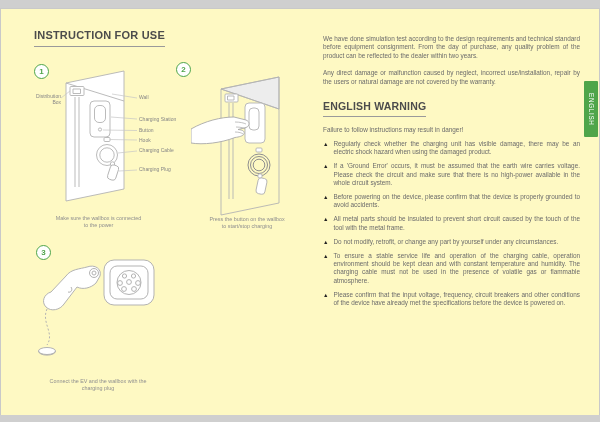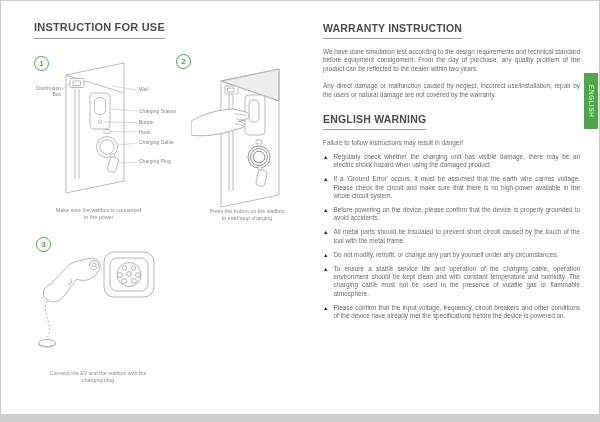--- a/index.html
+++ b/index.html
@@ -5,7 +5,7 @@
   :root{ --green:#4fa54a; --line:#b3b3b3; }
   html,body{margin:0;padding:0;width:600px;height:422px;background:#cfcfcf;overflow:hidden;
             font-family:"Liberation Sans",sans-serif;}
-  .page{position:absolute;left:0;top:0;width:598px;height:413px;background:#ffffff;
+  .page{position:absolute;left:0;top:8px;width:598px;height:413px;background:#fef9c3;
         border:1px solid #c9c9c9;}
   .bottom-band{position:absolute;left:0;top:415px;width:600px;height:7px;background:#cfcfcf;}
 

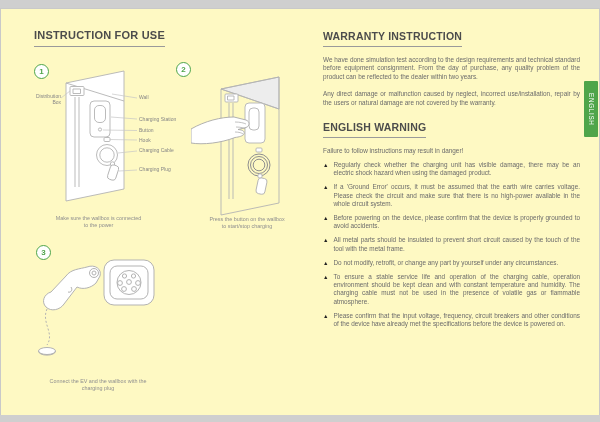--- a/index.html
+++ b/index.html
@@ -173,7 +173,6 @@
   </div>
 
   <div class="rightcol">
-    <h2 class="h-title2">WARRANTY INSTRUCTION</h2>
 
     <p>We have done simulation test according to the design requirements and technical standard before equipment consignment. From the day of purchase, any quality problem of the product can be reflected to the dealer within two years.</p>
     <p>Any direct damage or malfunction caused by neglect, incorrect use/installation, repair by the users or natural damage are not covered by the warranty.</p>

